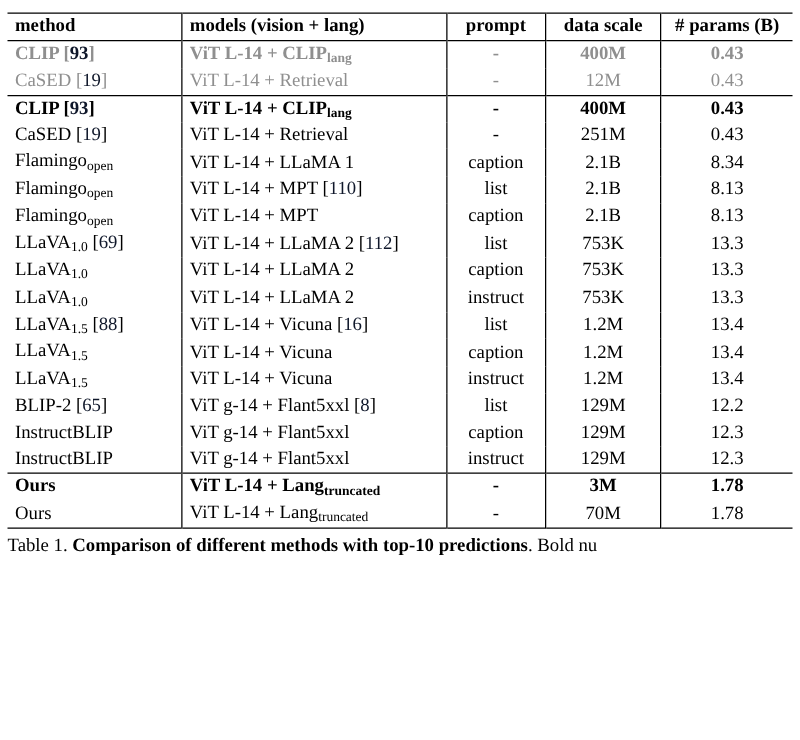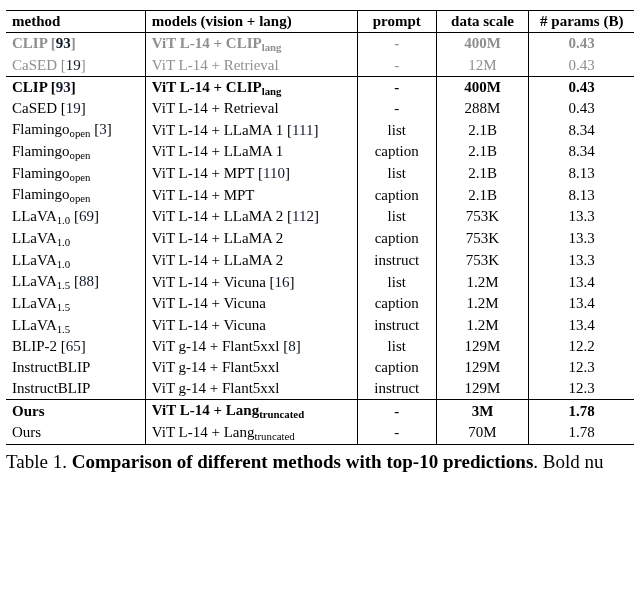--- a/index.html
+++ b/index.html
@@ -67,7 +67,7 @@
           <td>CaSED [<a class="ref">19</a>]</td>
           <td class="vline">ViT L-14 + Retrieval</td>
           <td class="vline center">-</td>
-          <td class="vline center">288M</td>
+          <td class="vline center">251M</td>
           <td class="vline center">0.43</td>
         </tr>
         <tr>

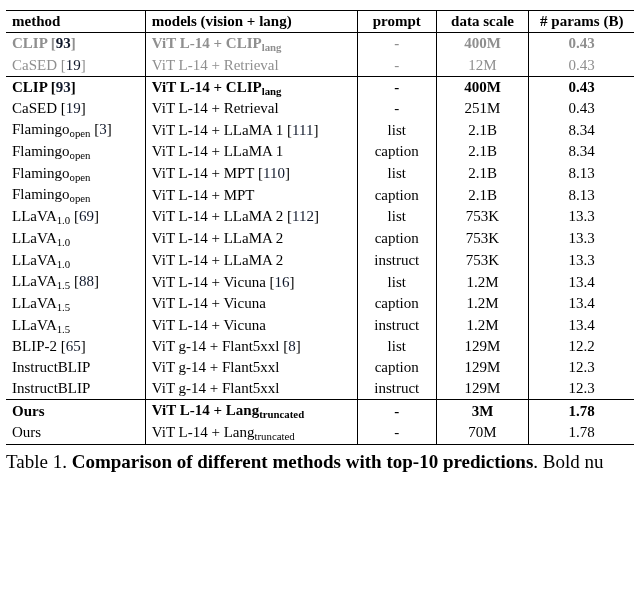--- a/index.html
+++ b/index.html
@@ -69,13 +69,6 @@
           <td class="vline center">-</td>
           <td class="vline center">251M</td>
           <td class="vline center">0.43</td>
-        </tr>
-        <tr>
-          <td>Flamingo<span class="sub">open</span> [<a class="ref">3</a>]</td>
-          <td class="vline">ViT L-14 + LLaMA 1 [<a class="ref">111</a>]</td>
-          <td class="vline center">list</td>
-          <td class="vline center">2.1B</td>
-          <td class="vline center">8.34</td>
         </tr>
         <tr>
           <td>Flamingo<span class="sub">open</span></td>

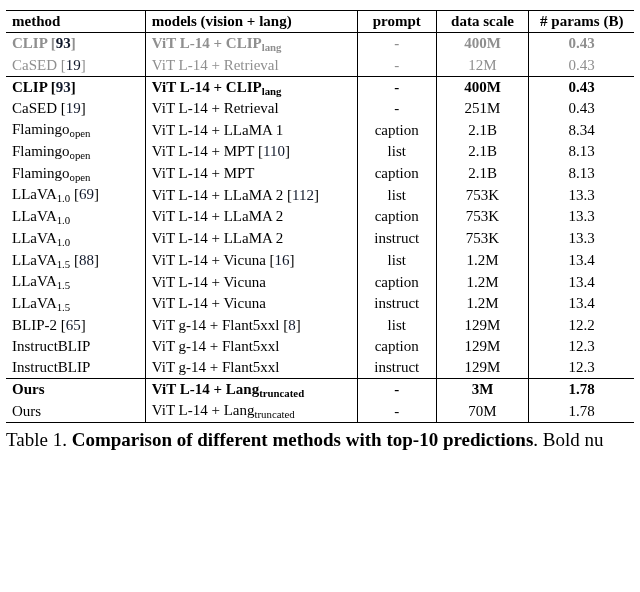--- a/index.html
+++ b/index.html
@@ -18,7 +18,7 @@
   a.ref{color:#0f172a;text-decoration:none;}
   .grey{color:#8f8f8f;}
   .sub{font-size:0.72em;vertical-align:-0.25em;}
-  .caption{margin-top:6px;font-size:19px;}
+  .caption{margin-top:6px;font-size:15px;}
 </style>
 </head>
 <body>

